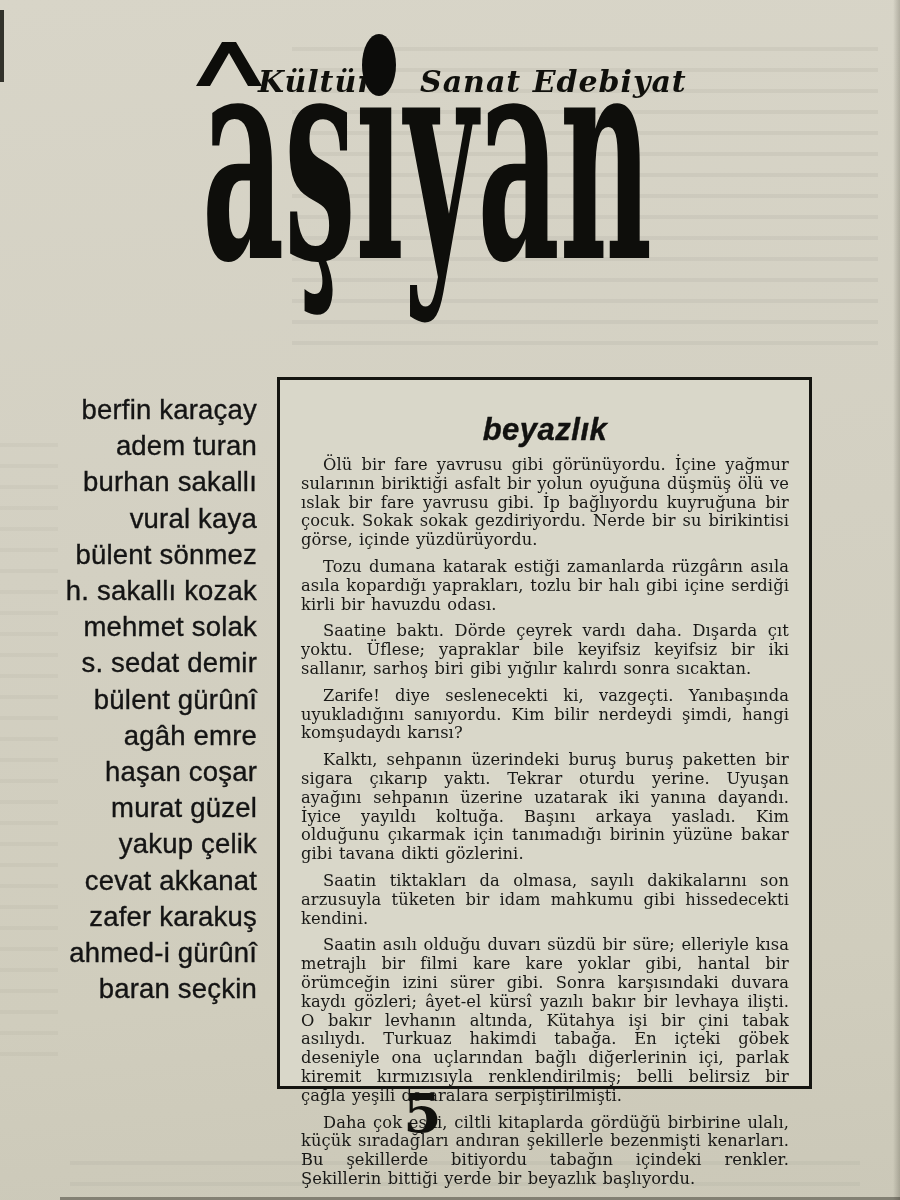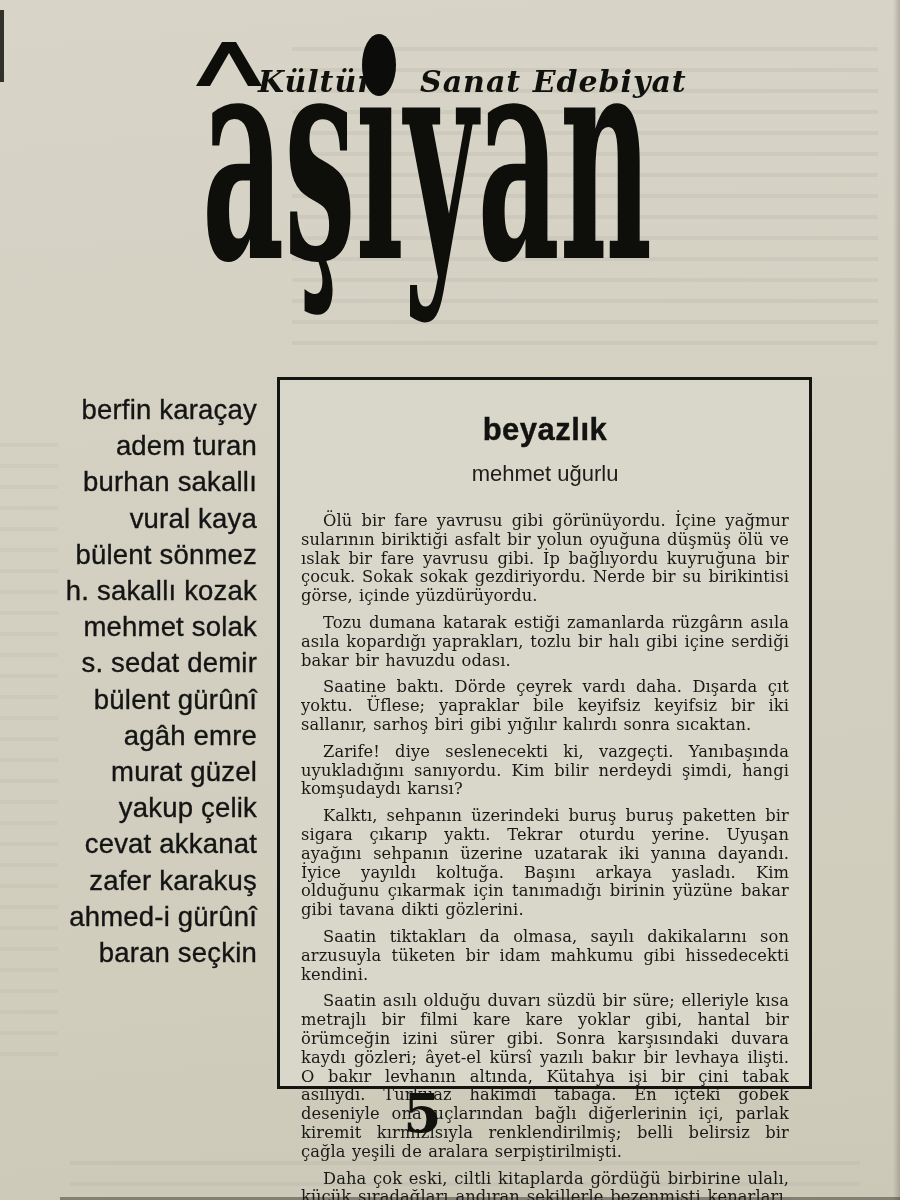--- a/index.html
+++ b/index.html
@@ -34,8 +34,8 @@
   
   .story-box{position:absolute;left:277px;top:377px;width:535px;height:712px;box-sizing:border-box;
     border:3px solid #141410;background:#d9d7c9;padding:32px 12px 0 13px;}
-  .story-title{text-align:center;font-weight:bold;font-size:31px;letter-spacing:.5px;
-    color:#121210;margin-bottom:13px;-webkit-text-stroke:.4px #121210;}
+  .story-title{text-align:center;font-weight:bold;font-style:italic;font-size:31px;letter-spacing:.5px;
+    color:#121210;margin-bottom:6px;-webkit-text-stroke:.4px #121210;}
   .story-author{text-align:center;font-size:22px;color:#1c1c1a;margin-bottom:25px;}
   .story-body{font-family:"DejaVu Serif",serif;font-size:16.3px;line-height:18.8px;
     color:#191917;text-align:justify;letter-spacing:.1px;word-spacing:1px;}

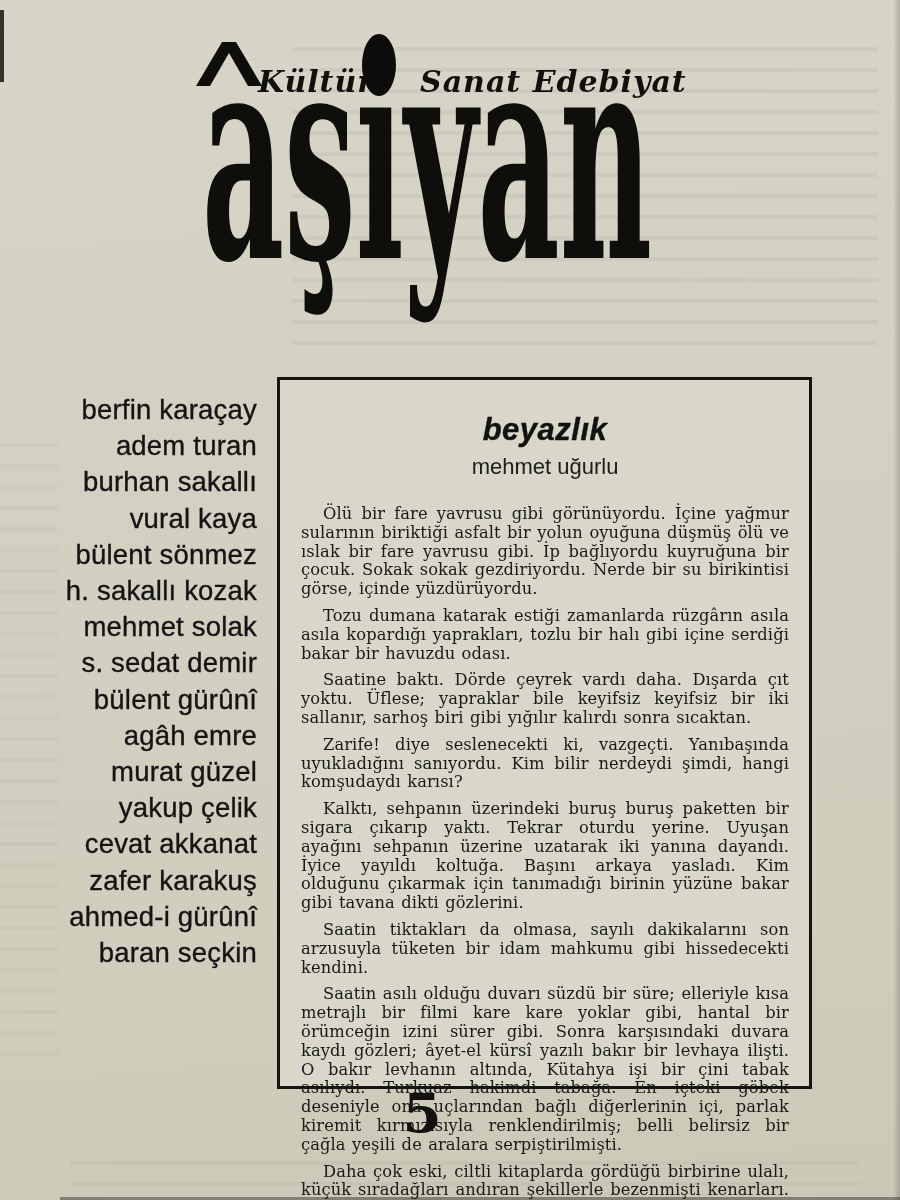--- a/index.html
+++ b/index.html
@@ -90,7 +90,6 @@
 
   <div class="story-box">
     <div class="story-title">beyazlık</div>
-    <div class="story-author">mehmet uğurlu</div>
     <div class="story-body">
         <p class="para">Ölü bir fare yavrusu gibi görünüyordu. İçine yağmur sularının biriktiği asfalt bir yolun oyuğuna düşmüş ölü ve ıslak bir fare yavrusu gibi. İp bağlıyordu kuyruğuna bir çocuk. Sokak sokak gezdiriyordu. Nerde bir su birikintisi görse, içinde yüzdürüyordu.</p>
         <p class="para">Tozu dumana katarak estiği zamanlarda rüzgârın asıla asıla kopardığı yaprakları, tozlu bir halı gibi içine serdiği bakar bir havuzdu odası.</p>

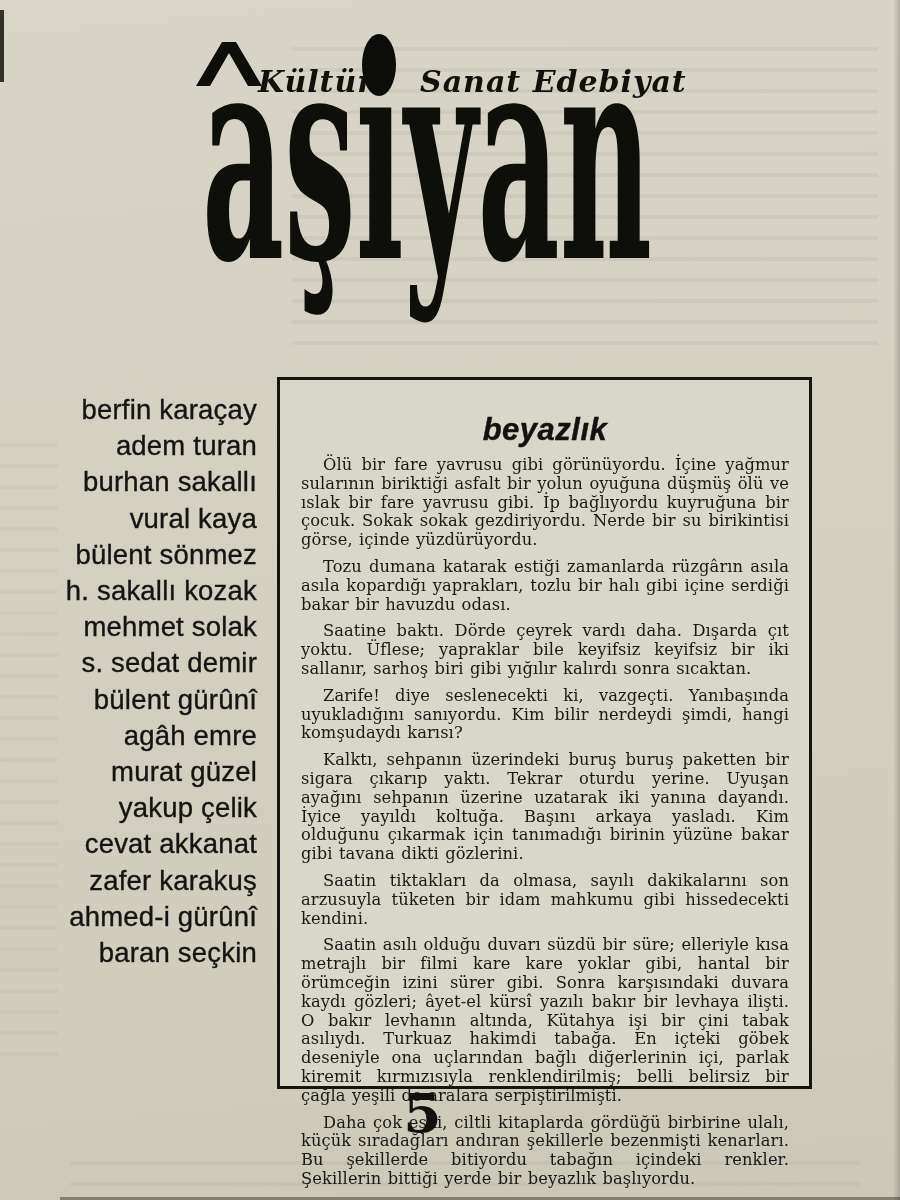--- a/index.html
+++ b/index.html
@@ -92,7 +92,7 @@
     <div class="story-title">beyazlık</div>
     <div class="story-body">
         <p class="para">Ölü bir fare yavrusu gibi görünüyordu. İçine yağmur sularının biriktiği asfalt bir yolun oyuğuna düşmüş ölü ve ıslak bir fare yavrusu gibi. İp bağlıyordu kuyruğuna bir çocuk. Sokak sokak gezdiriyordu. Nerde bir su birikintisi görse, içinde yüzdürüyordu.</p>
-        <p class="para">Tozu dumana katarak estiği zamanlarda rüzgârın asıla asıla kopardığı yaprakları, tozlu bir halı gibi içine serdiği bakar bir havuzdu odası.</p>
+        <p class="para">Tozu dumana katarak estiği zamanlarda rüzgârın asıla asıla kopardığı yaprakları, tozlu bir halı gibi içine serdiği kirli bir havuzdu odası.</p>
         <p class="para">Saatine baktı. Dörde çeyrek vardı daha. Dışarda çıt yoktu. Üflese; yapraklar bile keyifsiz keyifsiz bir iki sallanır, sarhoş biri gibi yığılır kalırdı sonra sıcaktan.</p>
         <p class="para">Zarife! diye seslenecekti ki, vazgeçti. Yanıbaşında uyukladığını sanıyordu. Kim bilir nerdeydi şimdi, hangi komşudaydı karısı?</p>
         <p class="para">Kalktı, sehpanın üzerindeki buruş buruş paketten bir sigara çıkarıp yaktı. Tekrar oturdu yerine. Uyuşan ayağını sehpanın üzerine uzatarak iki yanına dayandı. İyice yayıldı koltuğa. Başını arkaya yasladı. Kim olduğunu çıkarmak için tanımadığı birinin yüzüne bakar gibi tavana dikti gözlerini.</p>

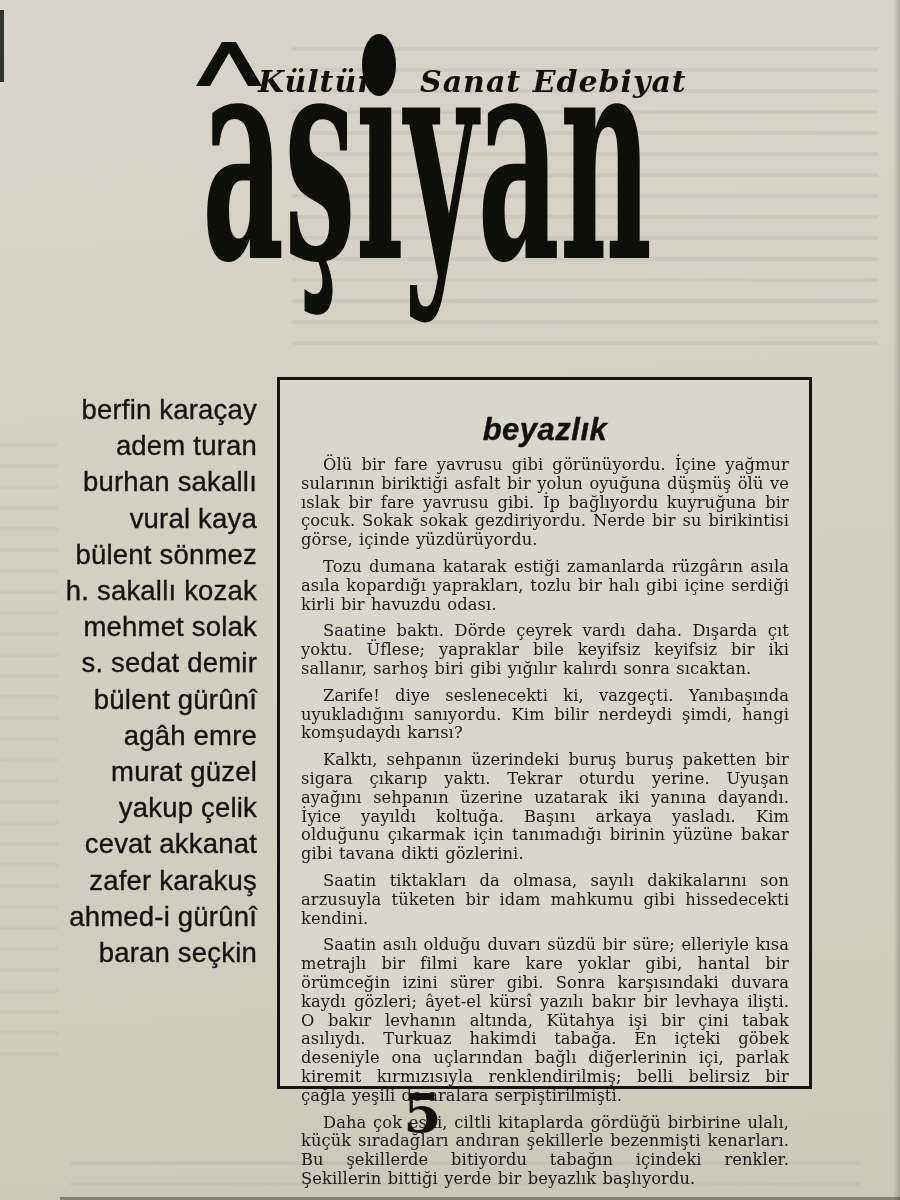--- a/index.html
+++ b/index.html
@@ -80,6 +80,7 @@
       <div class="contributor">s. sedat demir</div>
       <div class="contributor">bülent gürûnî</div>
       <div class="contributor">agâh emre</div>
+      <div class="contributor">haşan coşar</div>
       <div class="contributor">murat güzel</div>
       <div class="contributor">yakup çelik</div>
       <div class="contributor">cevat akkanat</div>

